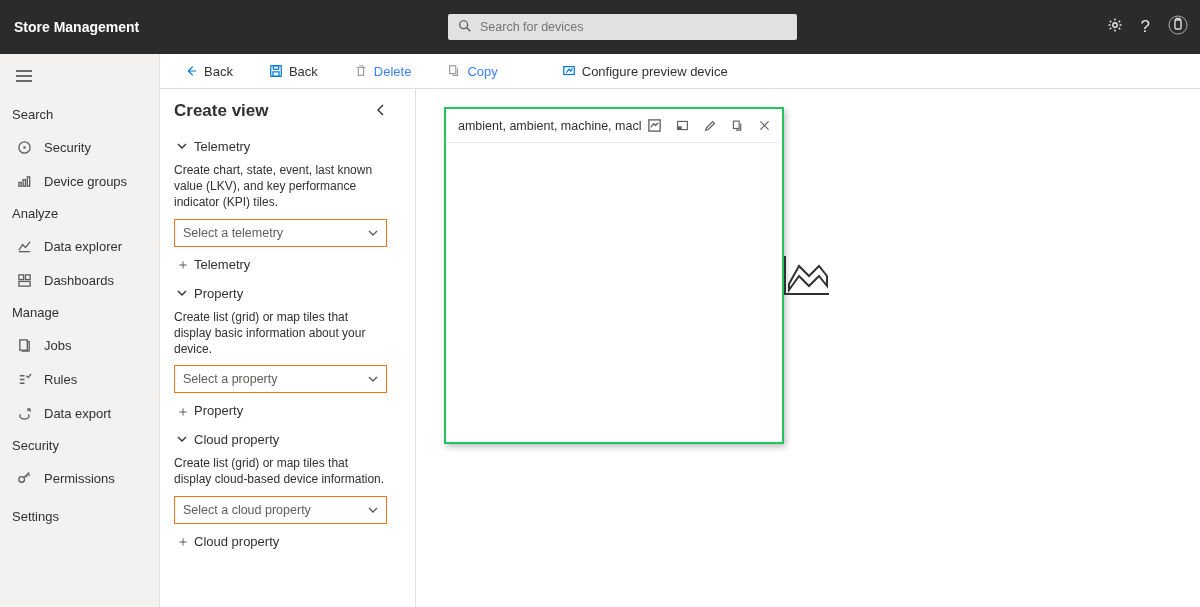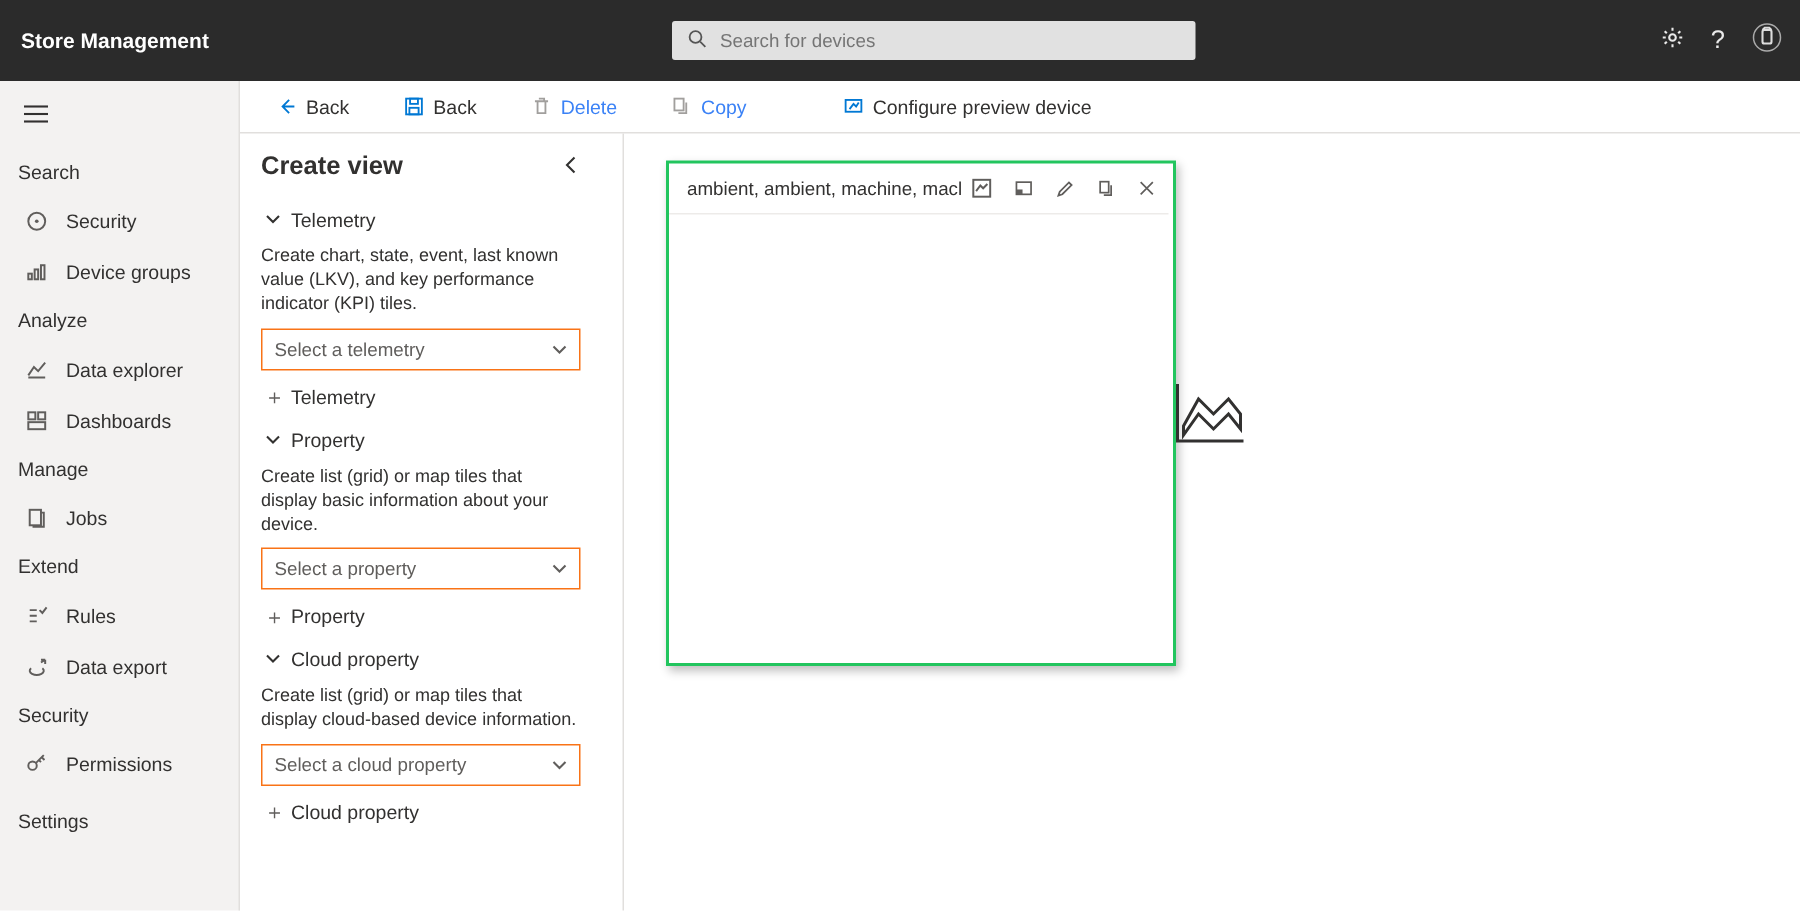--- a/index.html
+++ b/index.html
@@ -151,7 +151,6 @@
       <span>Jobs</span>
     </div>
 
-    <div class="nav-group-label">Extend</div>
     <div class="nav-item">
       <span class="icon">
           <svg width="15" height="15" viewBox="0 0 16 16">

